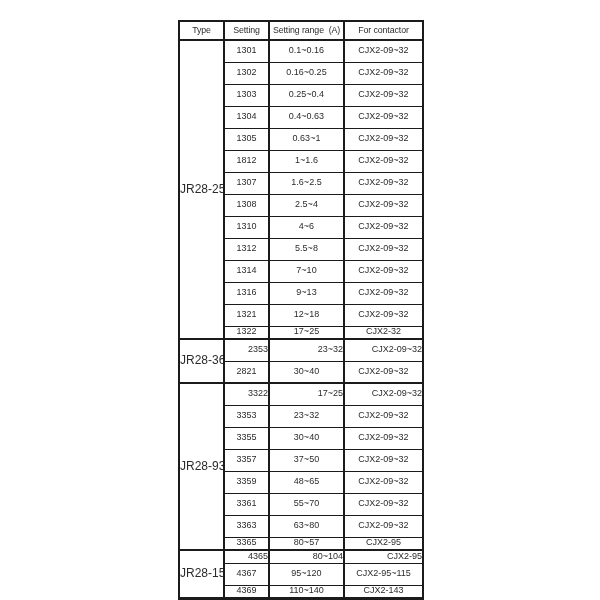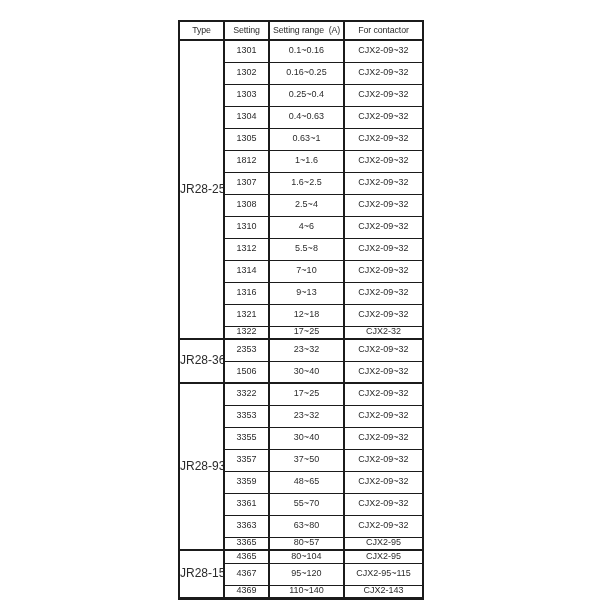--- a/index.html
+++ b/index.html
@@ -54,6 +54,7 @@
   }
   .spec-table tbody tr.group-start td {
     border-top-width: 2px;
+    text-align: right;
   }
   .spec-table td.type-cell {
     font-size: 12px;

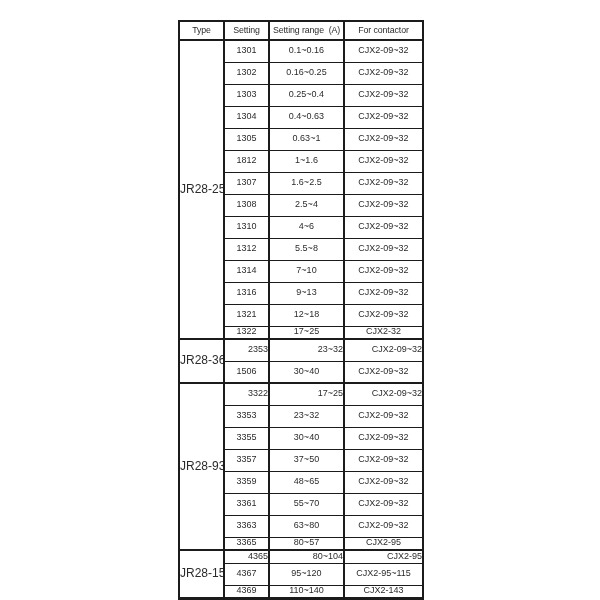--- a/index.html
+++ b/index.html
@@ -158,7 +158,7 @@
         <td>CJX2-09~32</td>
       </tr>
       <tr>
-        <td>1506</td>
+        <td>2821</td>
         <td>30~40</td>
         <td>CJX2-09~32</td>
       </tr>

